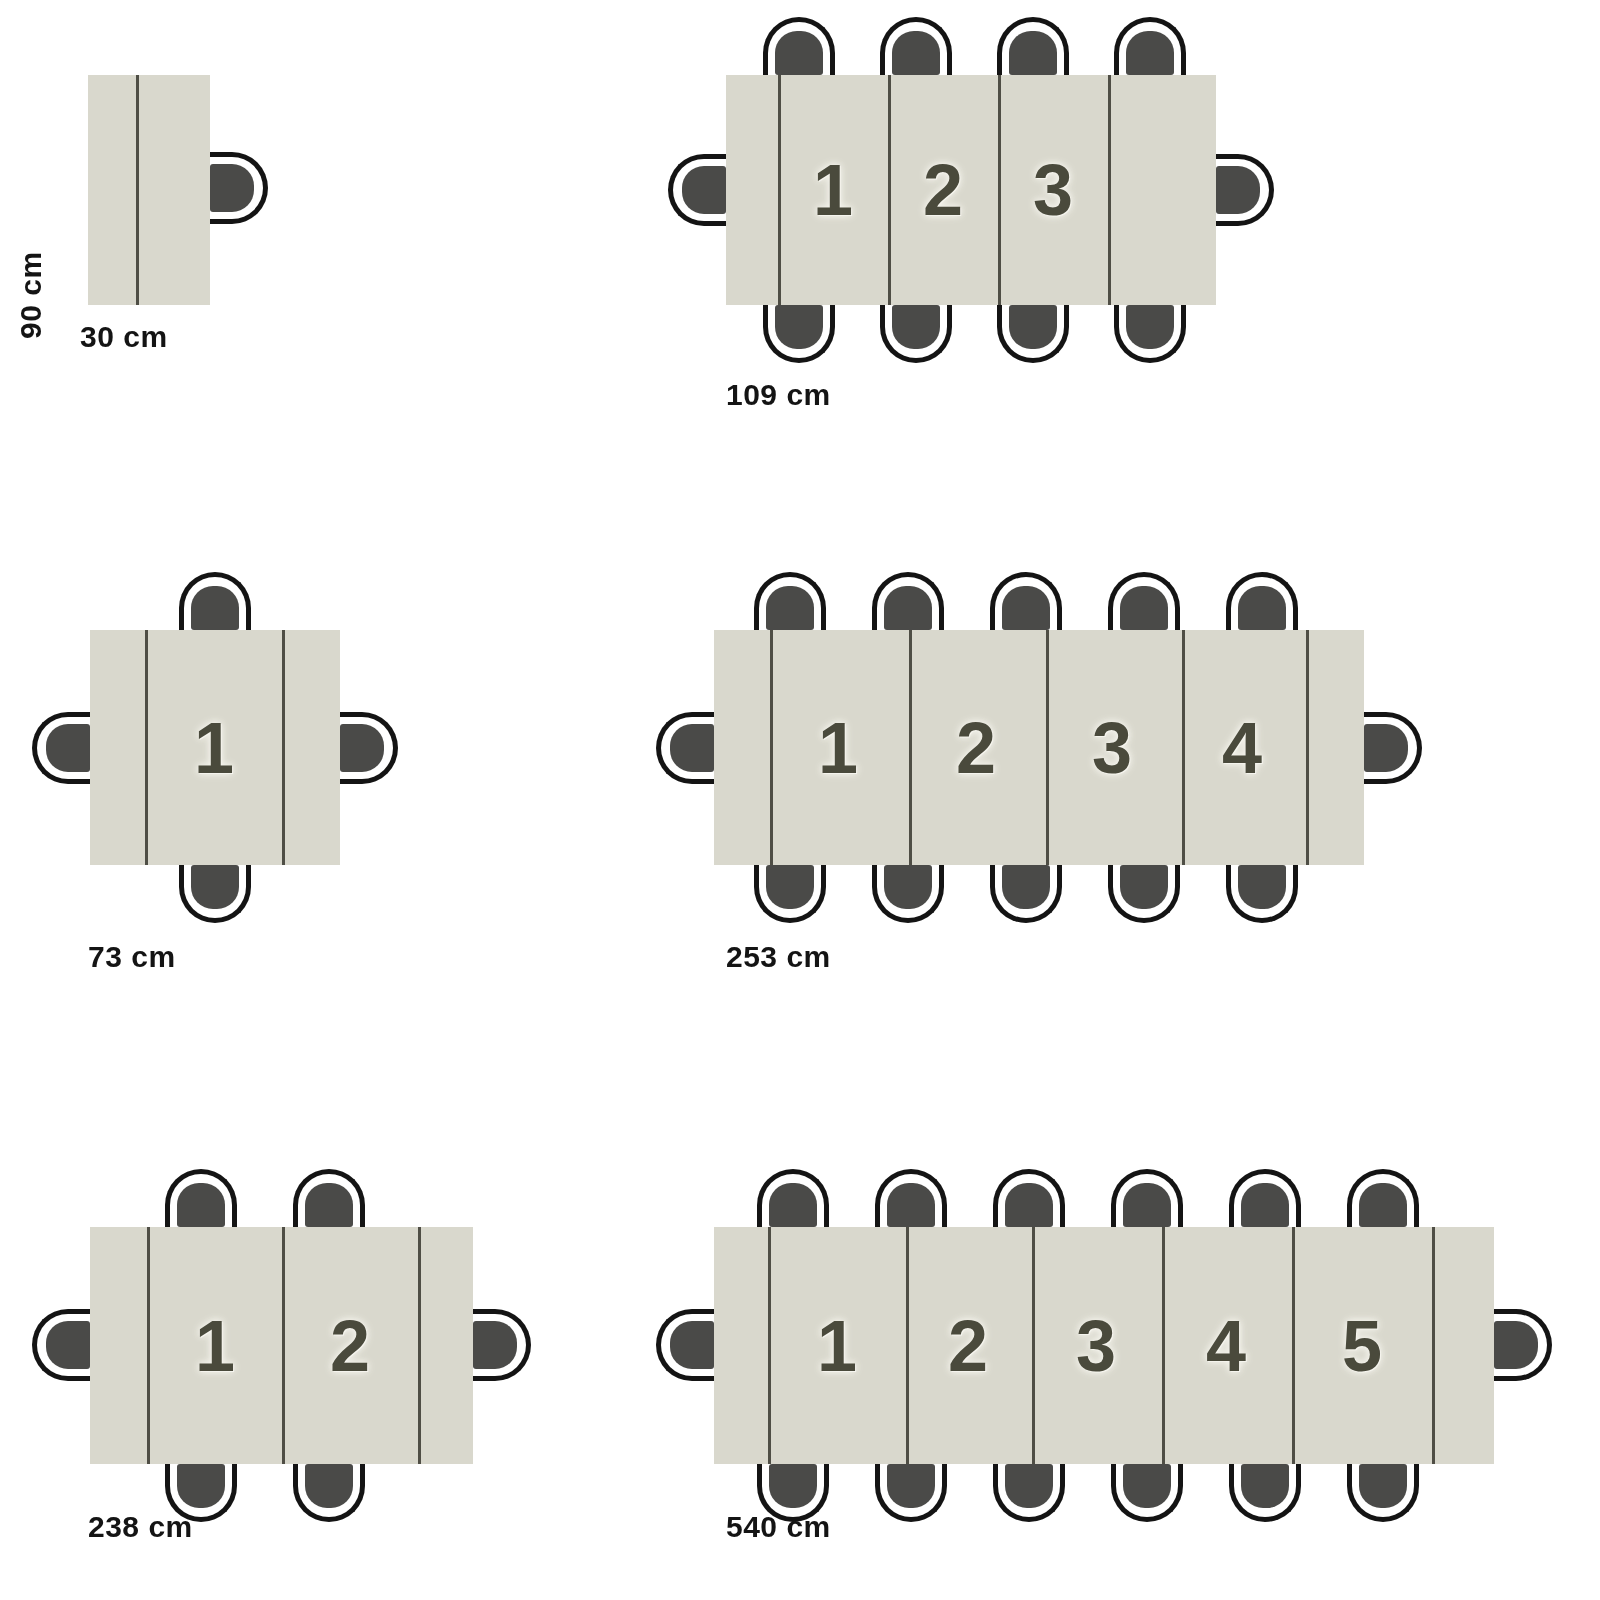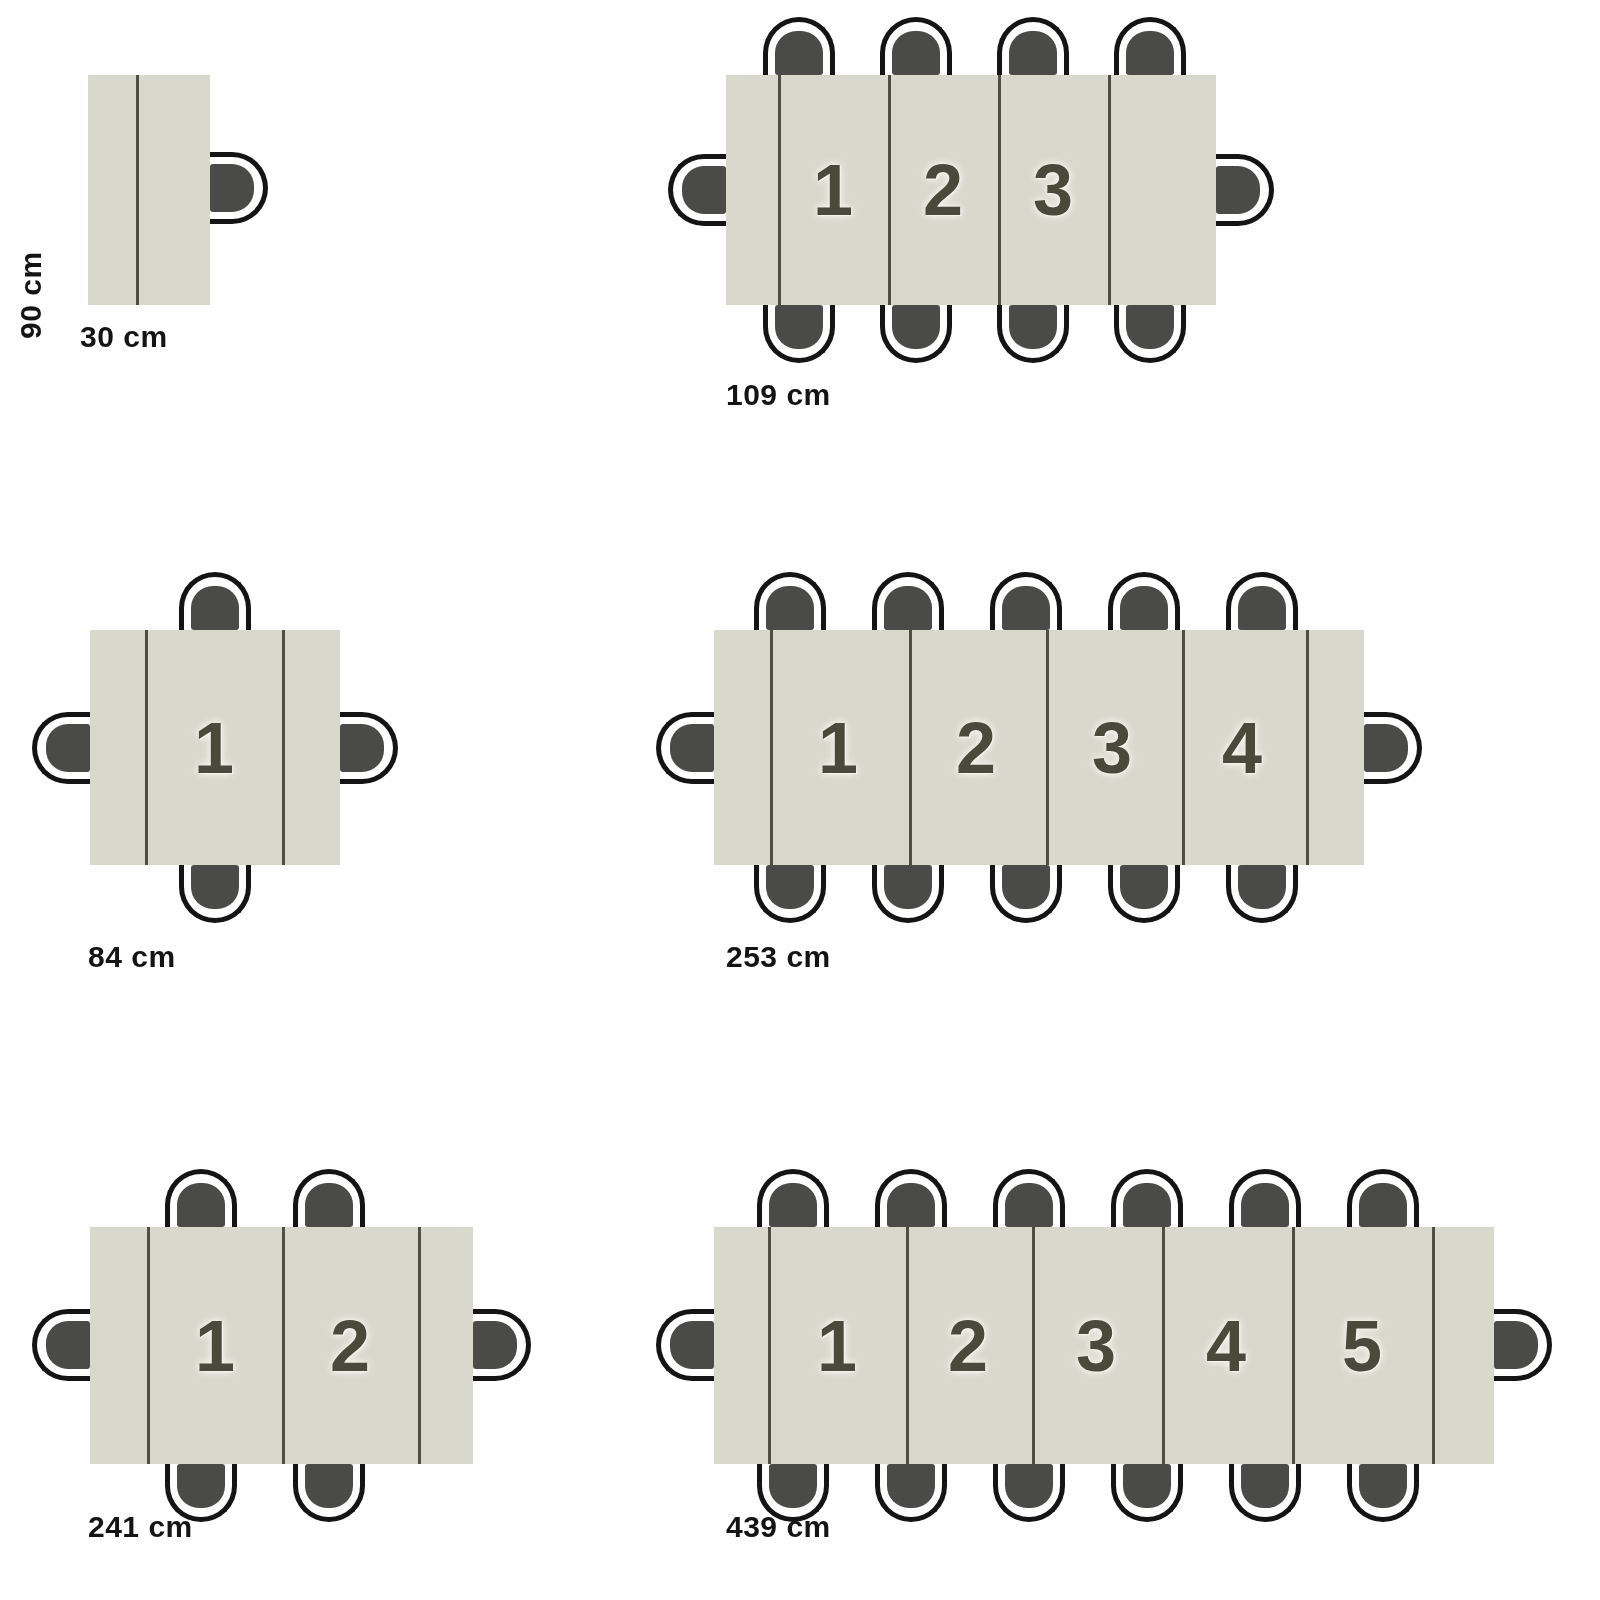--- a/index.html
+++ b/index.html
@@ -209,7 +209,7 @@
       <div class="seat"></div>
       </div>
 
-    <div class="dim-label" style="left:88px;top:380px;font-size:30px;">84 cm</div>
+    <div class="dim-label" style="left:88px;top:380px;font-size:30px;">73 cm</div>
   </div>
 
   <div class="config" style="left:640px;top:560px;width:800px;height:420px;">

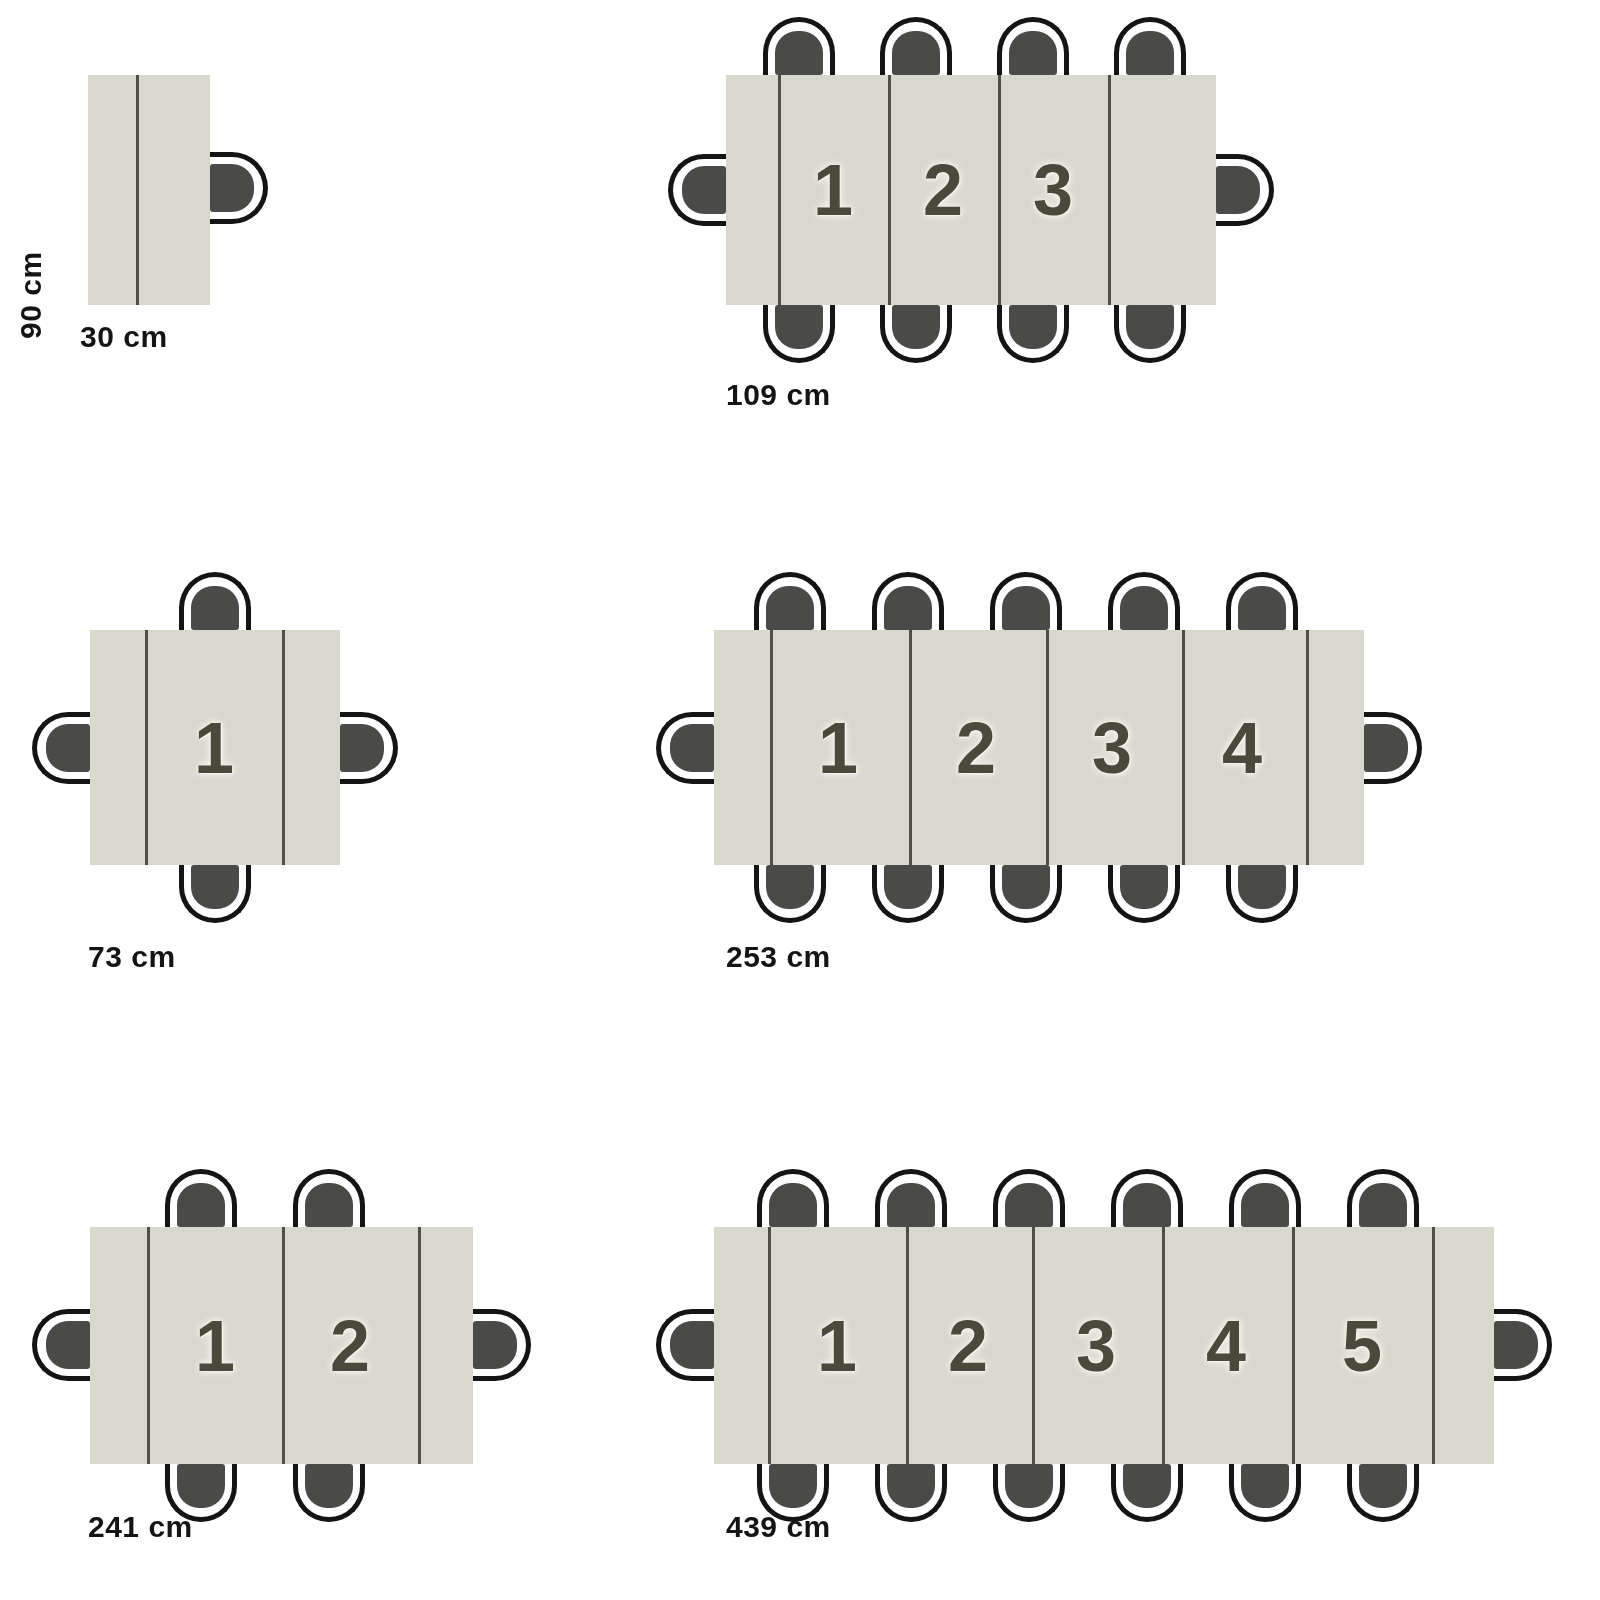--- a/index.html
+++ b/index.html
@@ -315,7 +315,7 @@
       <div class="seat"></div>
       </div>
 
-    <div class="dim-label" style="left:88px;top:375px;font-size:30px;">241 cm</div>
+    <div class="dim-label" style="left:88px;top:375px;font-size:30px;">238 cm</div>
   </div>
 
   <div class="config" style="left:640px;top:1135px;width:920px;height:450px;">

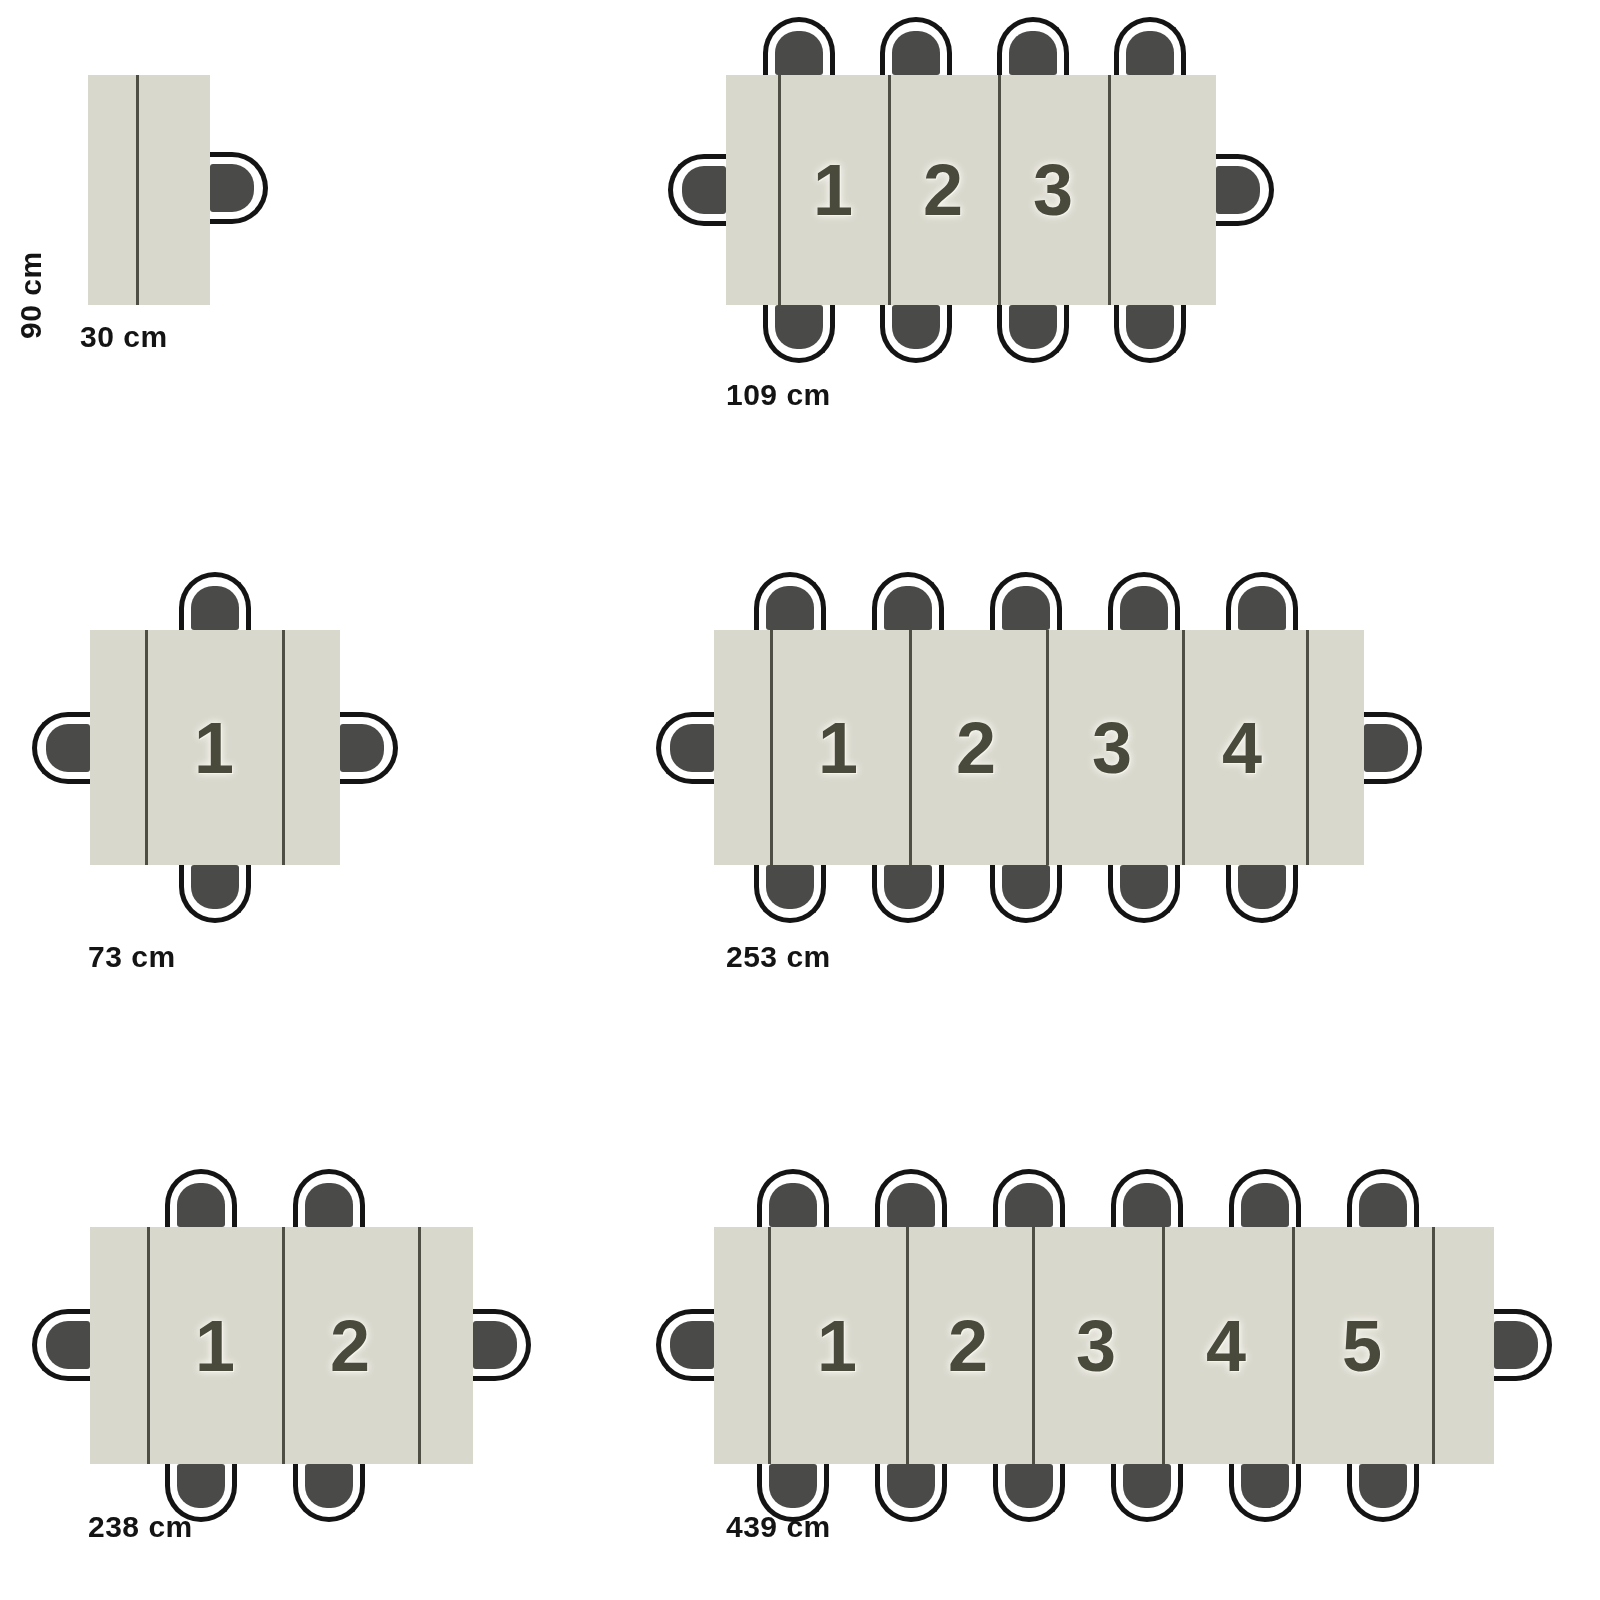--- a/index.html
+++ b/index.html
@@ -392,7 +392,7 @@
       <div class="seat"></div>
       </div>
 
-    <div class="dim-label" style="left:86px;top:375px;font-size:30px;">439 cm</div>
+    <div class="dim-label" style="left:86px;top:375px;font-size:30px;">540 cm</div>
   </div>
 
 </div>

